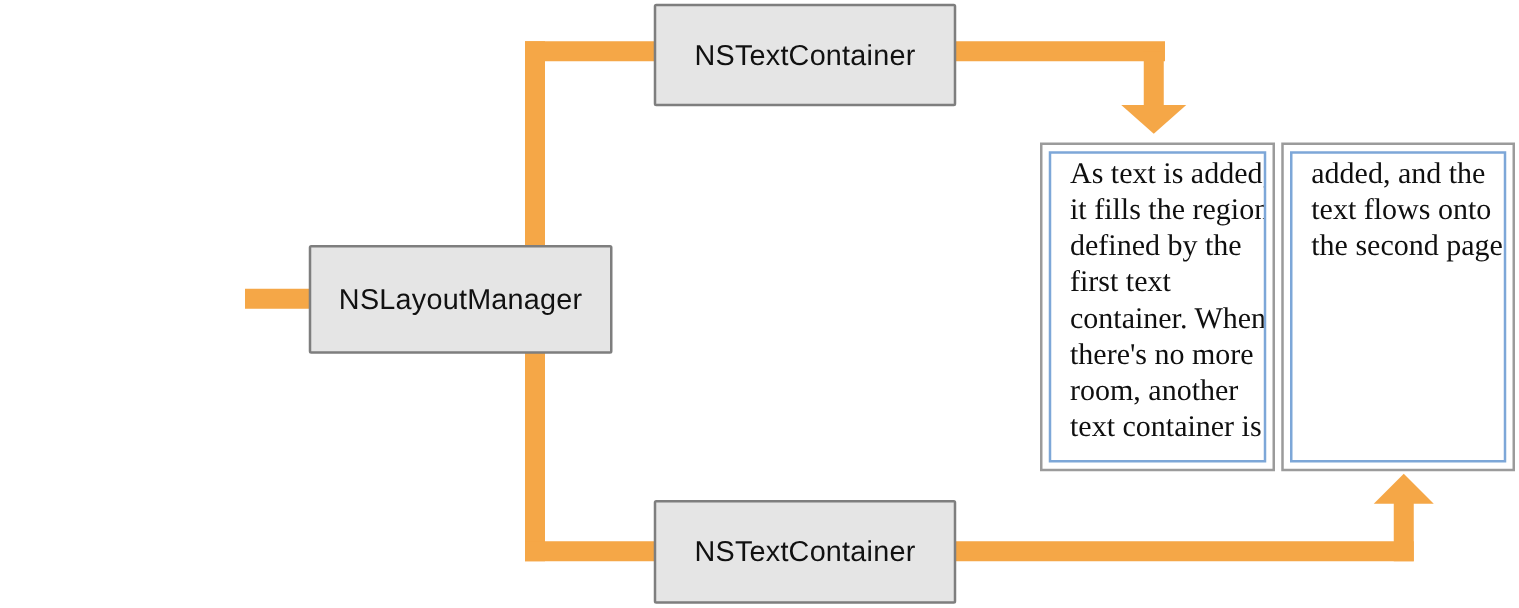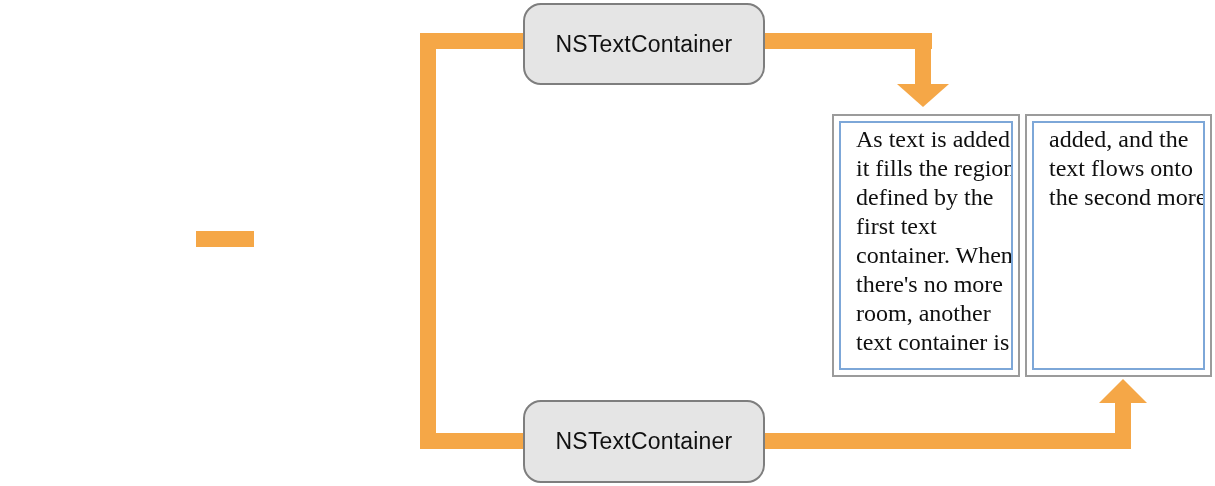--- a/index.html
+++ b/index.html
@@ -44,7 +44,7 @@
     position: absolute;
     background: #e5e5e5;
     border: 2px solid #7e7e7e;
-    border-radius: 18px;
+    border-radius: 2px;
     box-sizing: border-box;
     display: flex;
     align-items: center;

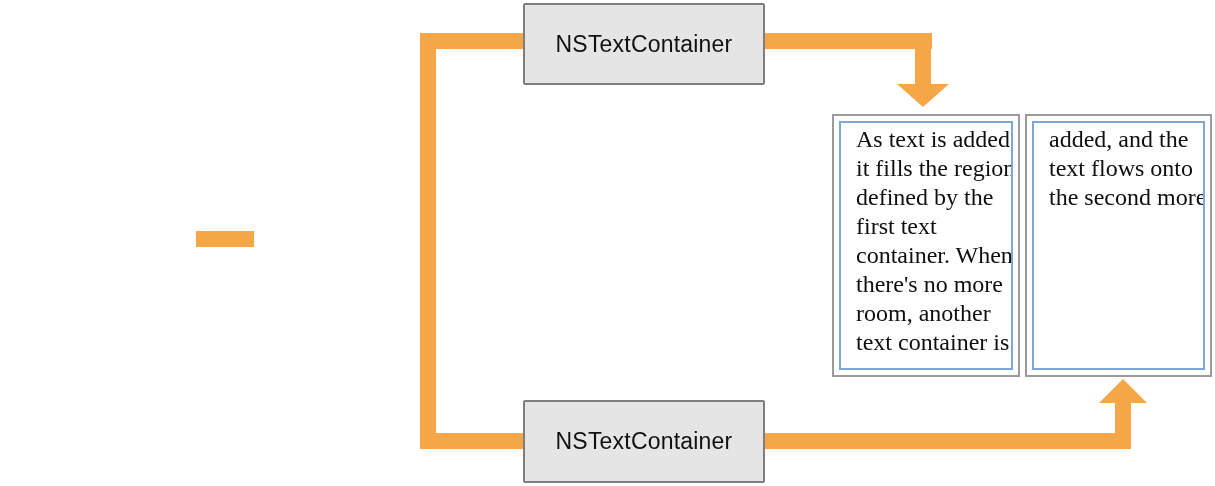--- a/index.html
+++ b/index.html
@@ -134,7 +134,7 @@
     <div class="page-inner">
       <div class="page-text">added, and the
 text flows onto
-the second more</div>
+the second page</div>
     </div>
   </div>
 

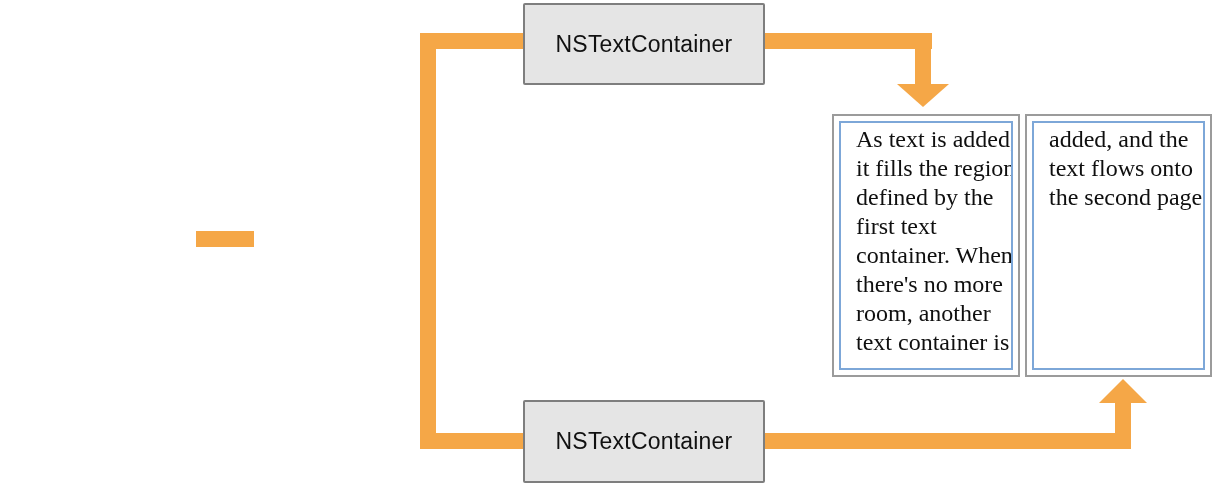--- a/index.html
+++ b/index.html
@@ -111,6 +111,9 @@
   <div class="conn" id="conn-bottom-up-stem"></div>
   <div class="arrowhead up" id="arrow-into-page2"></div>
 
+  <div class="class-box" id="box-layout-manager">
+    <span>NSLayoutManager</span>
+  </div>
   <div class="class-box" id="box-text-container-top">
     <span>NSTextContainer</span>
   </div>

